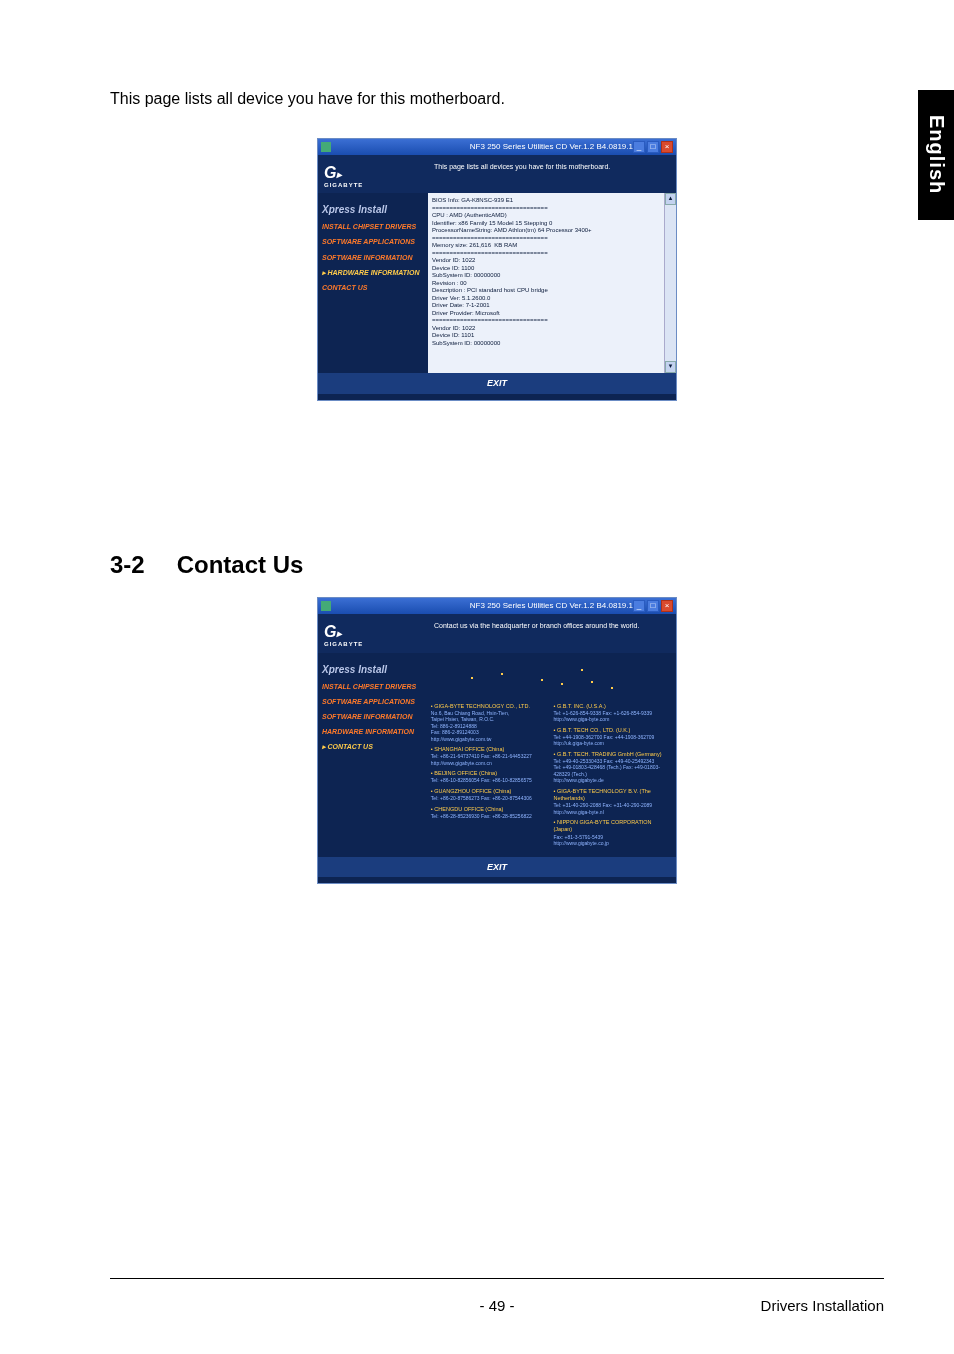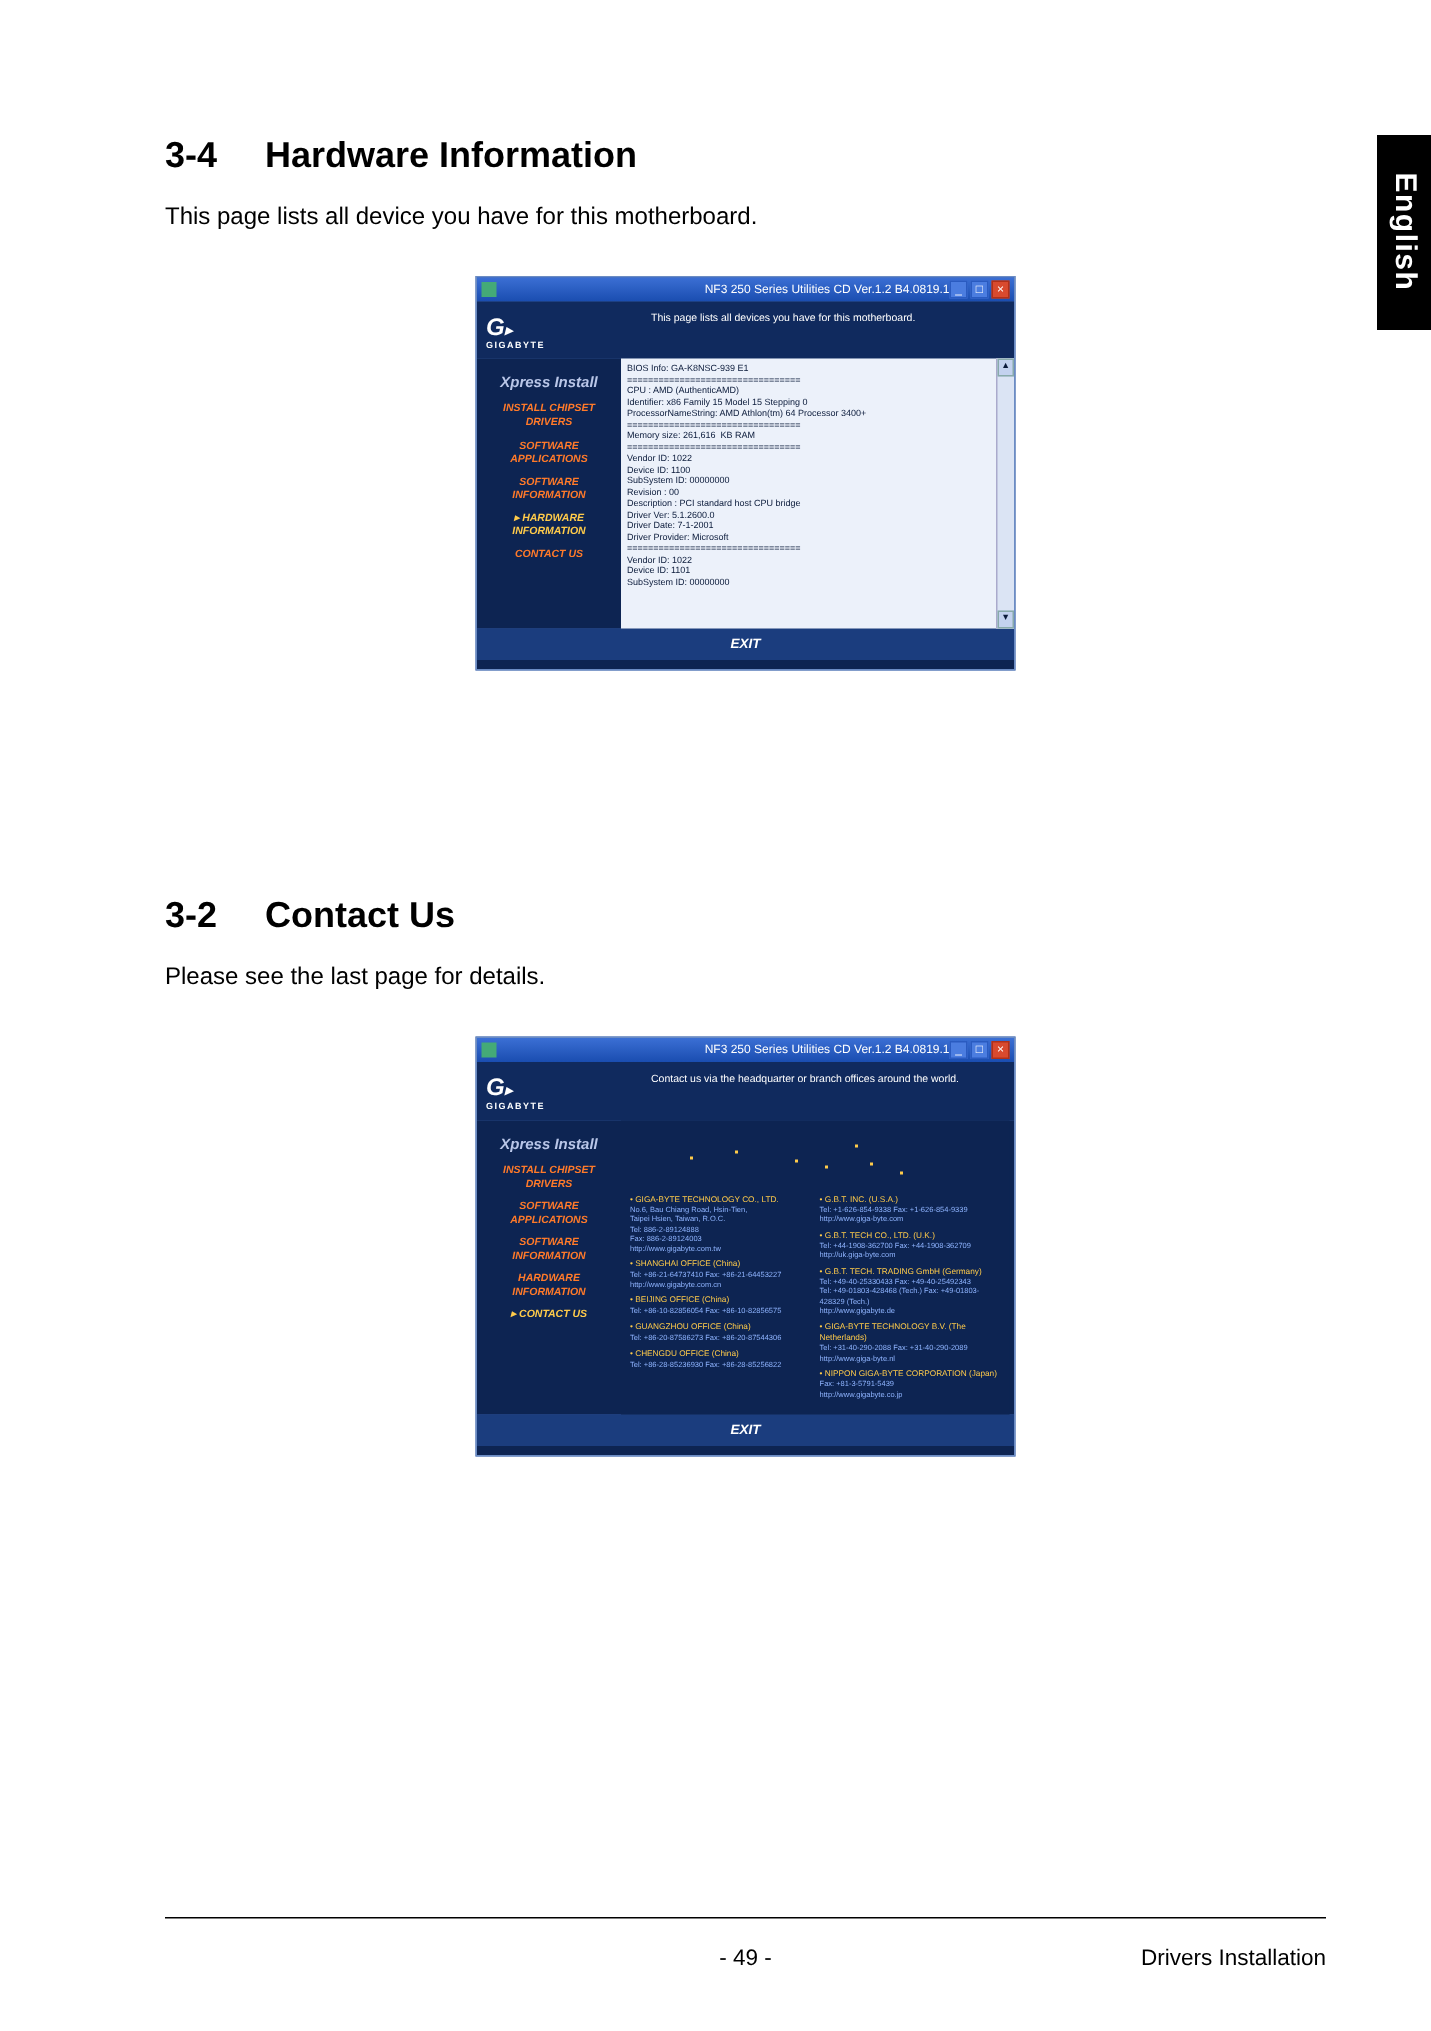--- a/index.html
+++ b/index.html
@@ -215,10 +215,6 @@
 
 <div class="page">
 
-  <h2 class="section-heading">
-    <span class="section-num">3-4</span>
-    <span>Hardware Information</span>
-  </h2>
   <p class="section-text">This page lists all device you have for this motherboard.</p>
 
   <div class="screenshot-wrap">

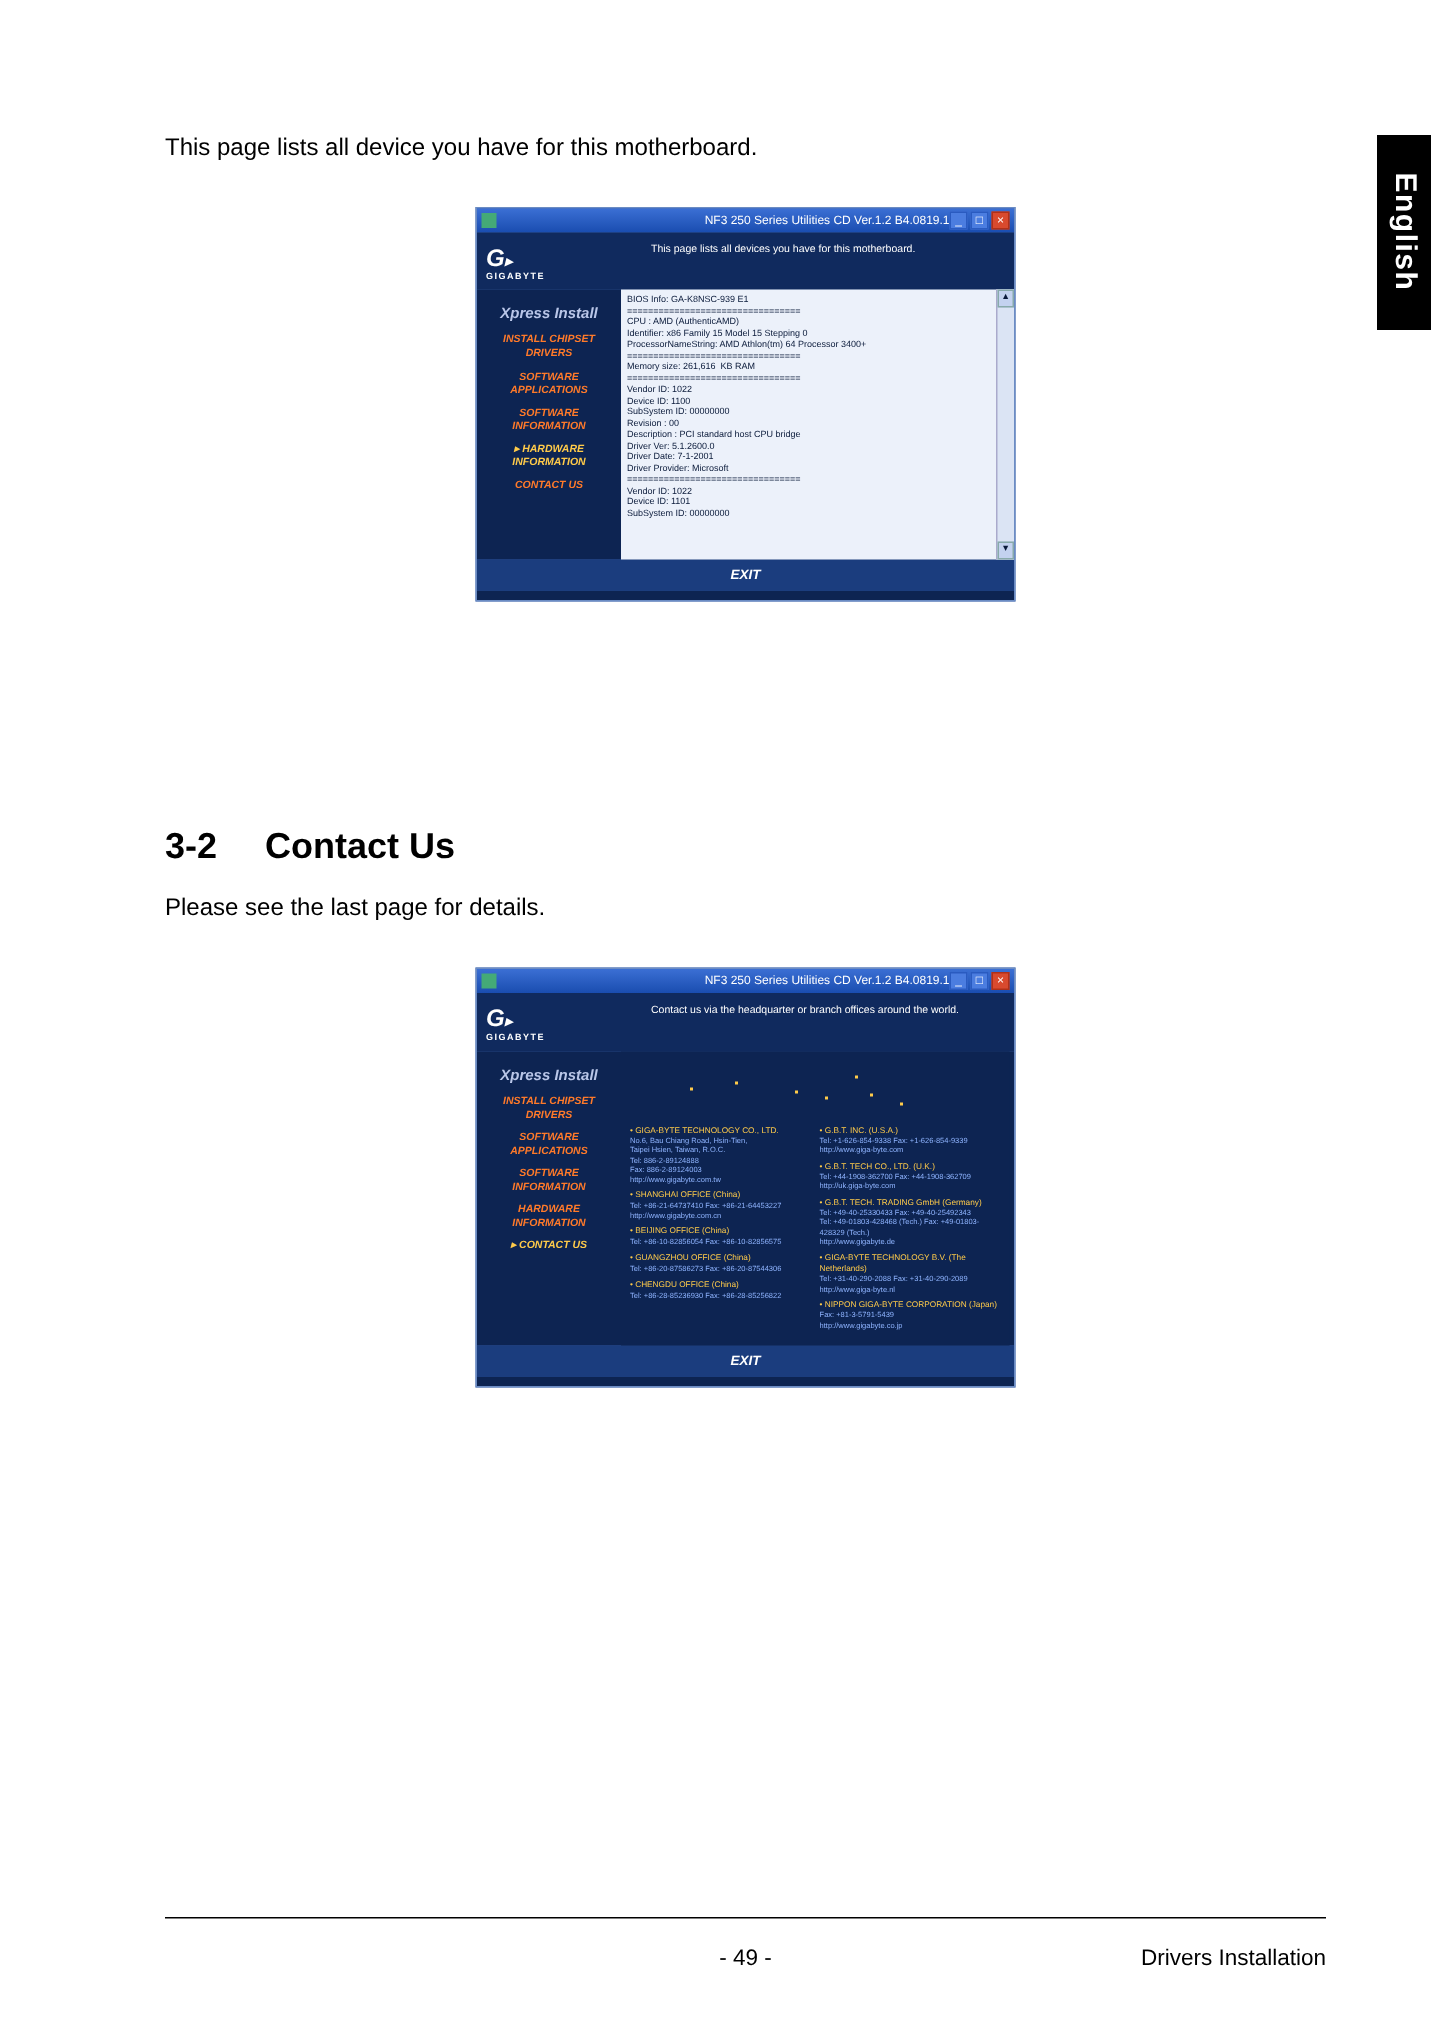--- a/index.html
+++ b/index.html
@@ -106,13 +106,13 @@
     background: #0d2452;
   }
   .ss-menu {
-    width: 96px;
+    width: 110px;
     padding: 4px 4px 4px 4px;
     color: #ff7a2a;
     font-size: 7px;
     font-weight: bold;
     font-style: italic;
-    text-align: center;
+    text-align: left;
     line-height: 1.3;
   }
   .ss-menu .item { margin: 6px 0; }

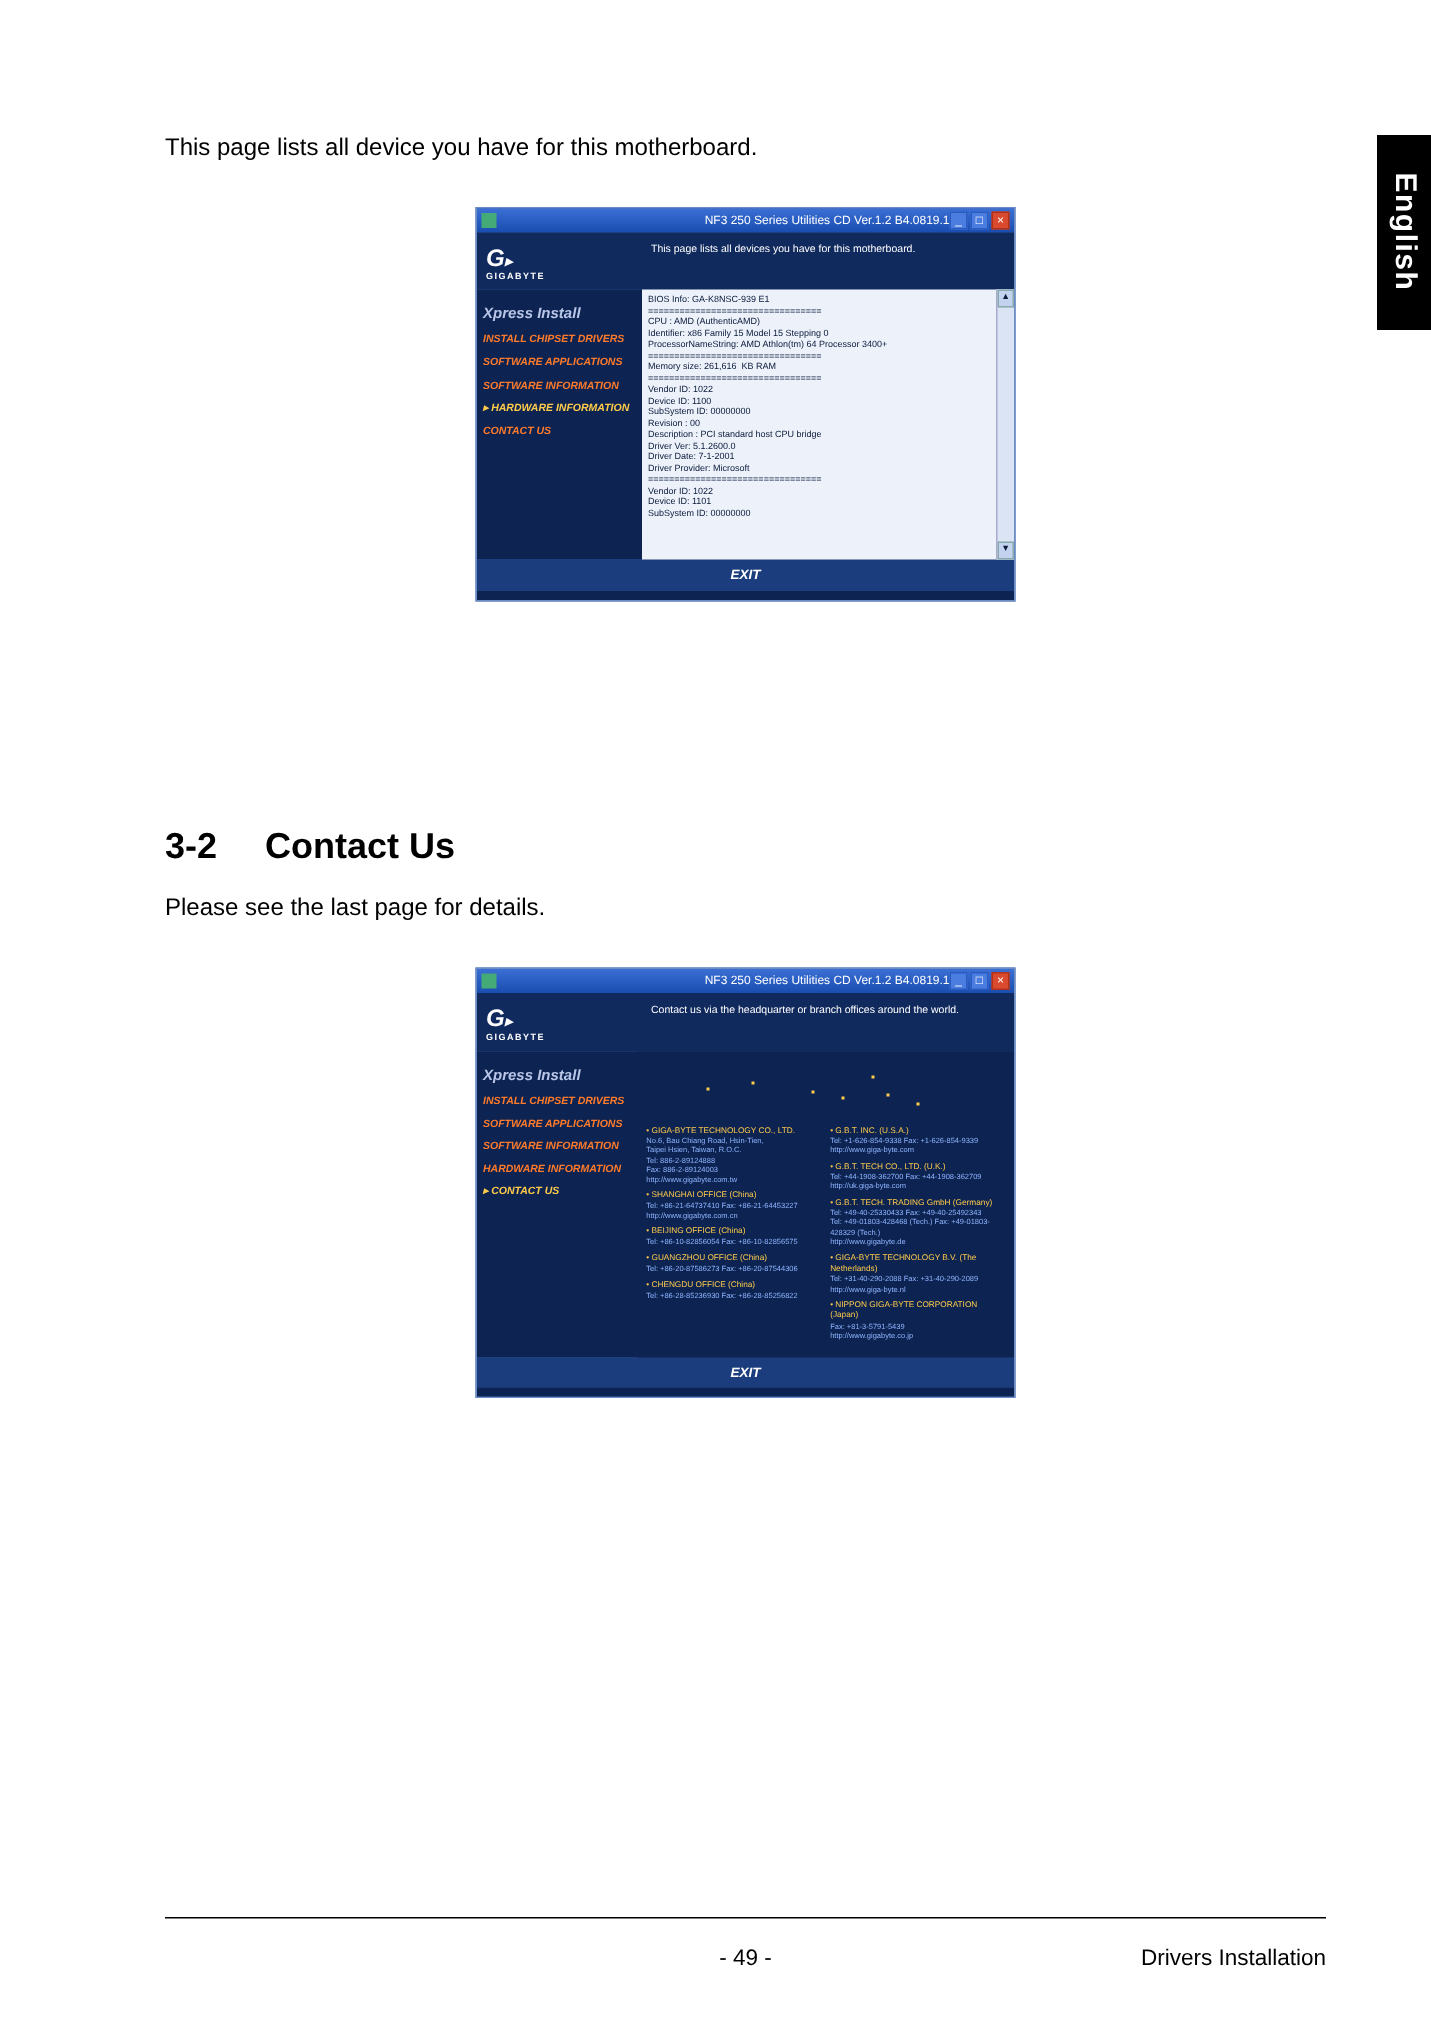--- a/index.html
+++ b/index.html
@@ -284,7 +284,6 @@
     <span class="section-num">3-2</span>
     <span>Contact Us</span>
   </h2>
-  <p class="section-text">Please see the last page for details.</p>
 
   <div class="screenshot-wrap">
     <div class="screenshot">

